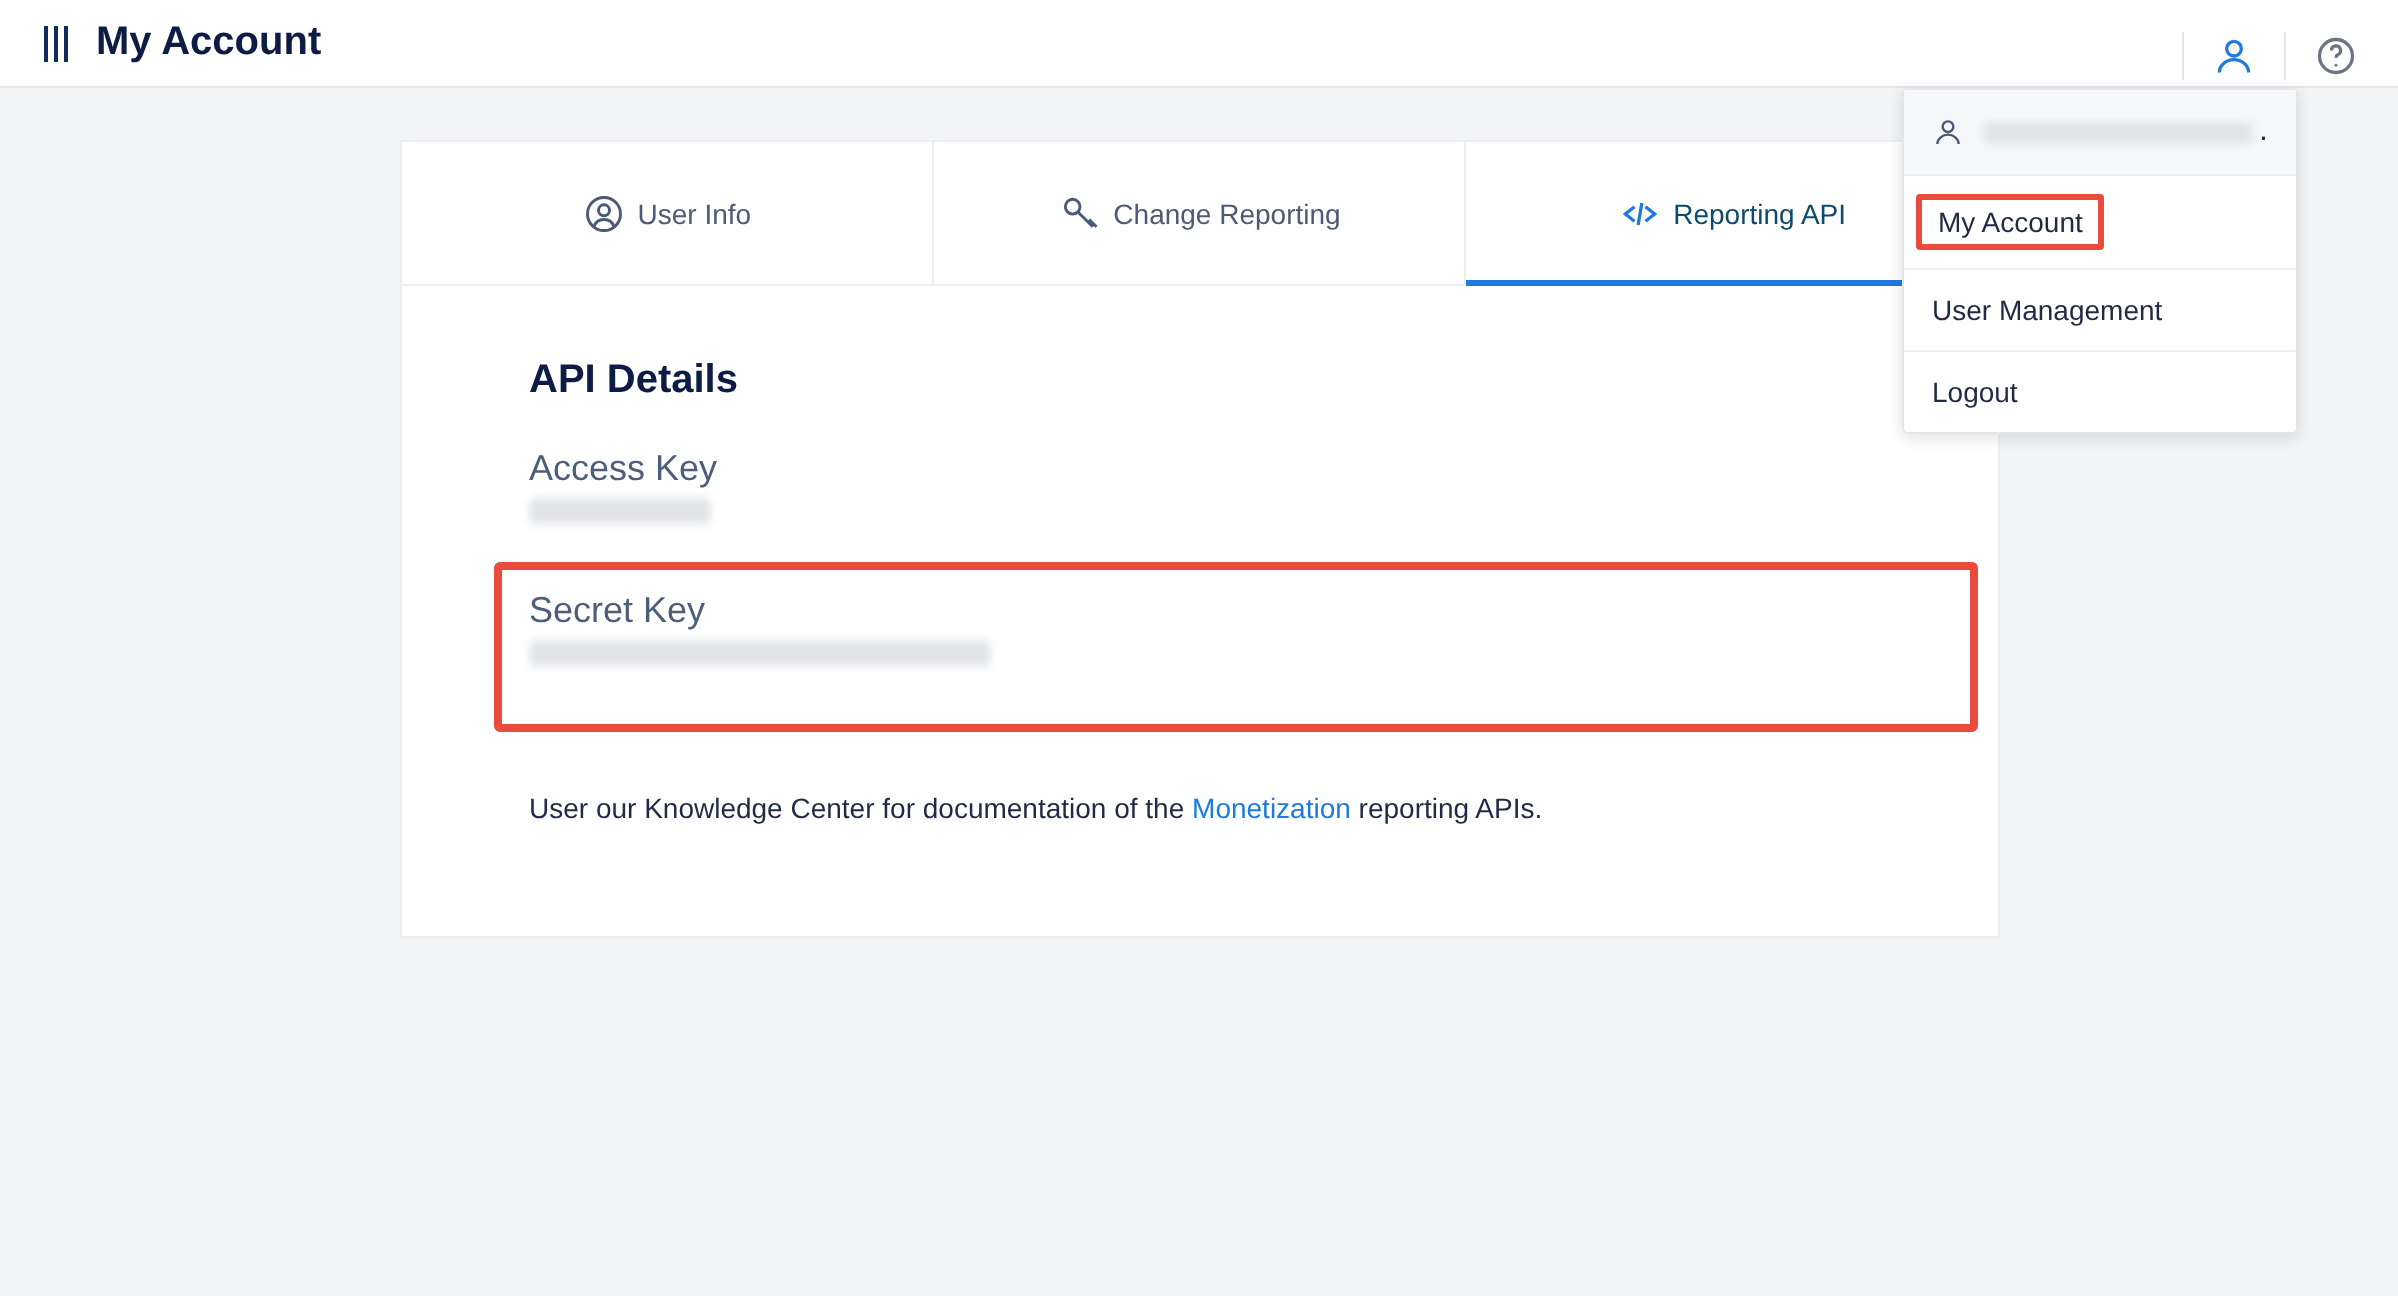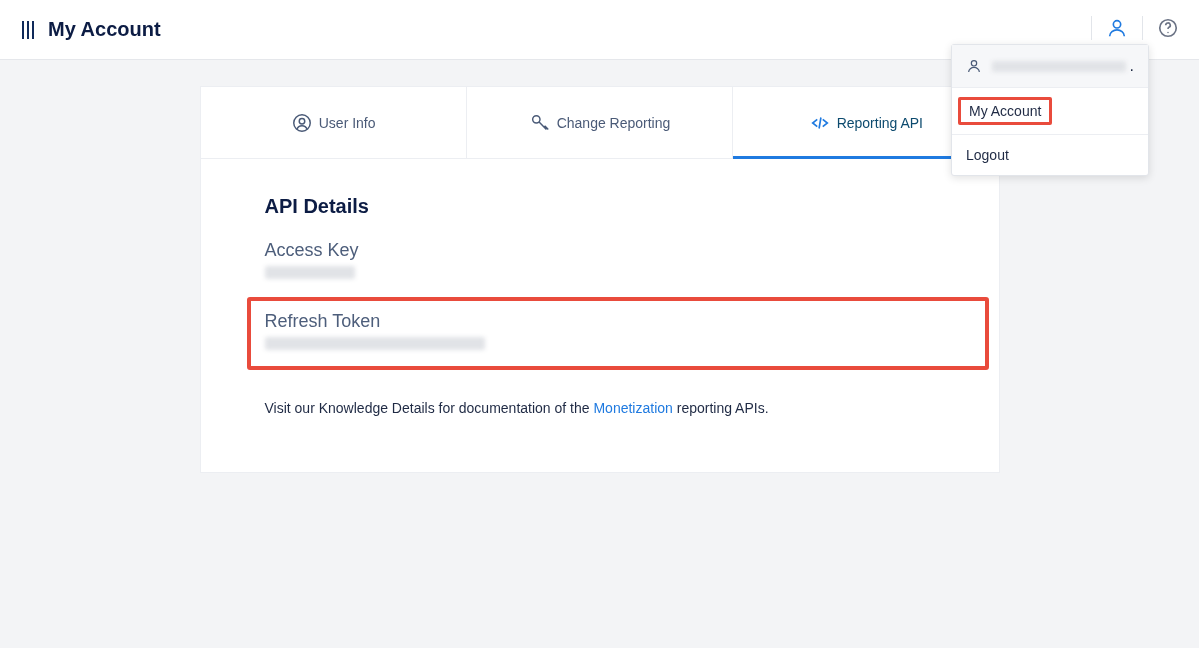--- a/index.html
+++ b/index.html
@@ -12,7 +12,7 @@
     color: #102a5a;
   }
   .topbar {
-    height: 60px;
+    height: 44px;
     background: #ffffff;
     border-bottom: 1px solid #e5e7eb;
     display: flex;

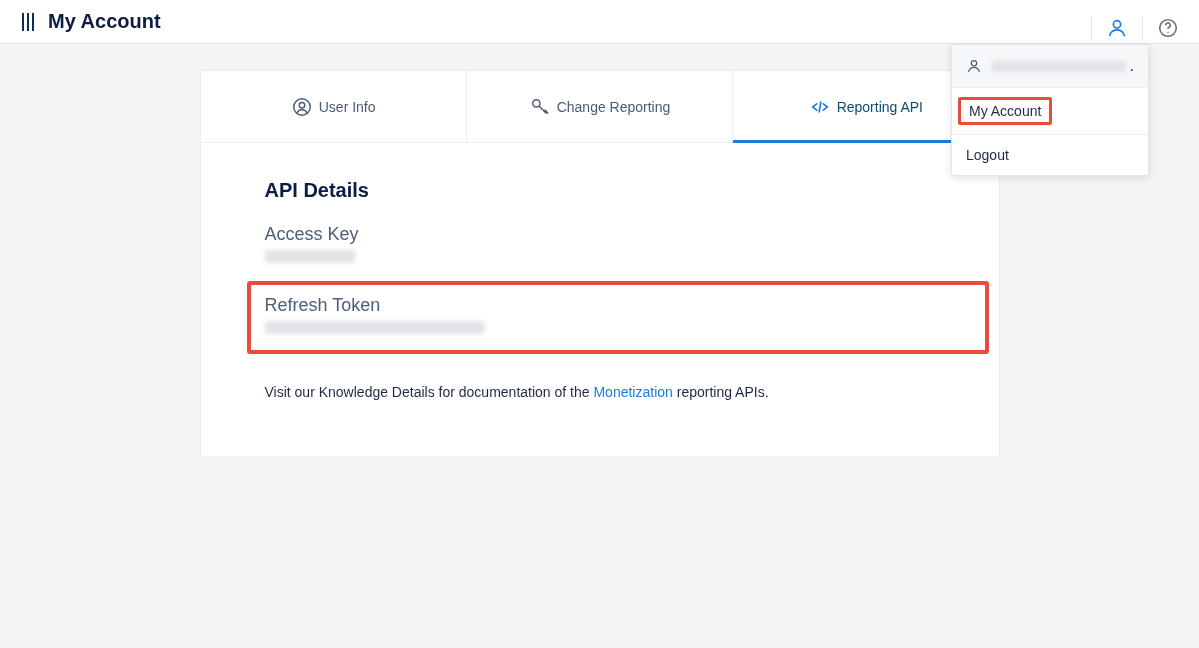--- a/index.html
+++ b/index.html
@@ -216,6 +216,7 @@
         <span>My Account</span>
       </span>
     </div>
+    <div class="dropdown-item">User Management</div>
     <div class="dropdown-item">Logout</div>
   </div>
 </div>

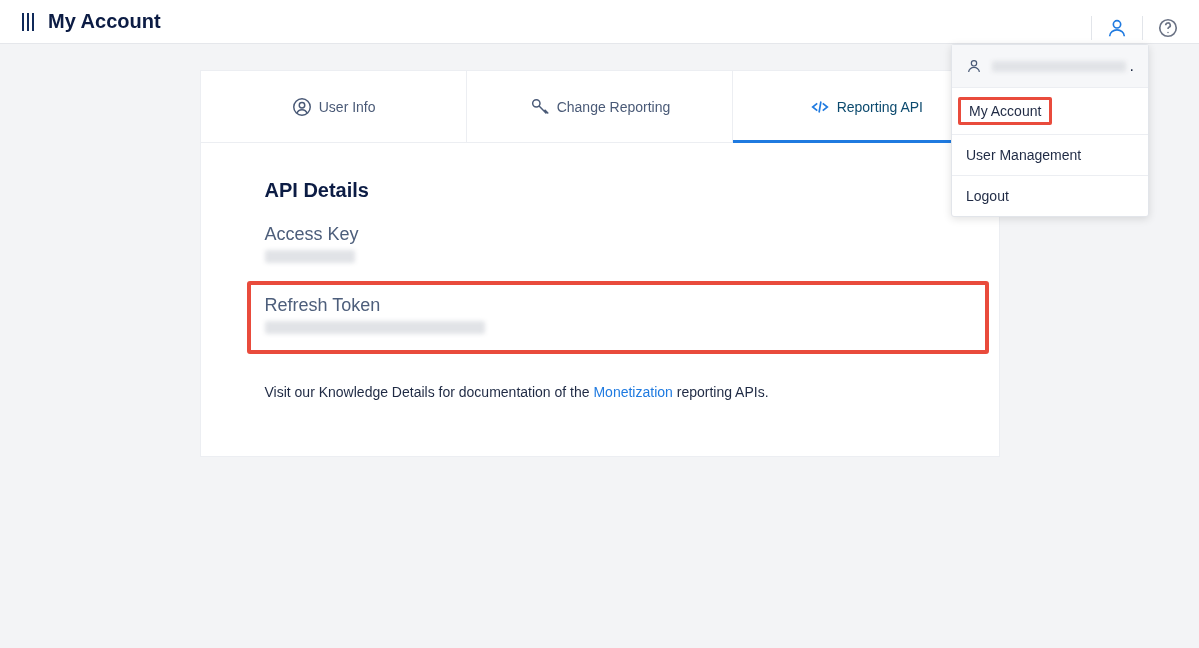--- a/index.html
+++ b/index.html
@@ -257,6 +257,10 @@
       </div>
 
       <div class="highlight-box">
+        <div class="field">
+          <div class="field-label">Secret Key</div>
+          <span class="blurred" style="width:230px"></span>
+        </div>
         <div class="field" style="margin-bottom:2px">
           <div class="field-label">Refresh Token</div>
           <span class="blurred" style="width:220px"></span>

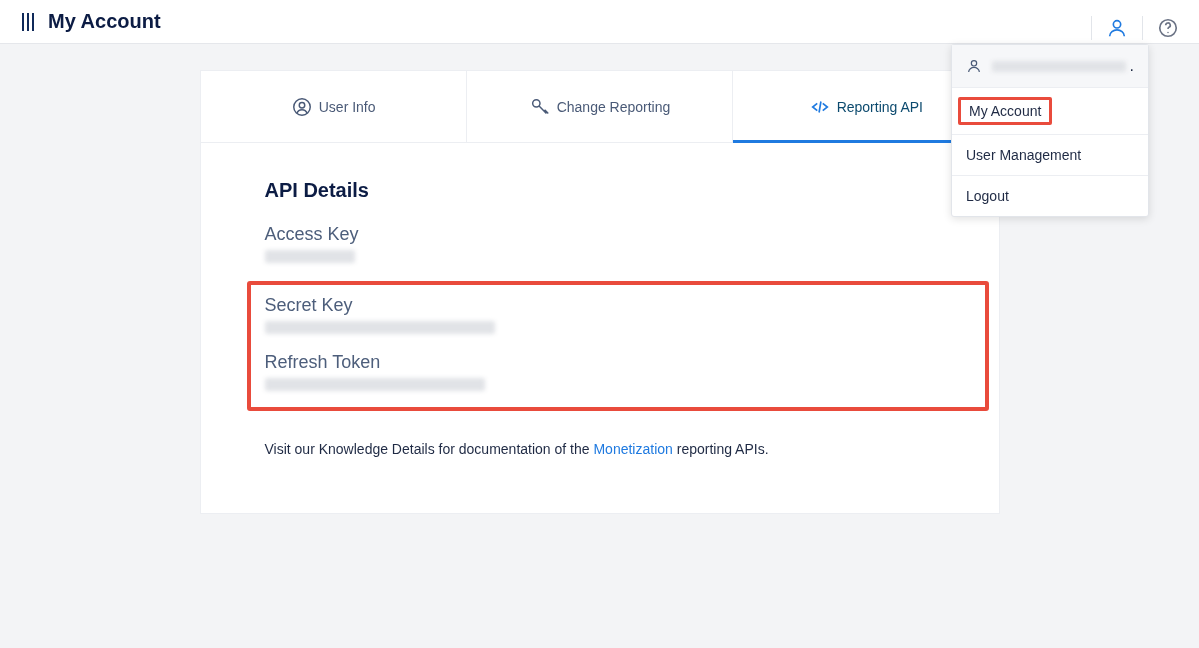--- a/index.html
+++ b/index.html
@@ -261,10 +261,6 @@
           <div class="field-label">Secret Key</div>
           <span class="blurred" style="width:230px"></span>
         </div>
-        <div class="field" style="margin-bottom:2px">
-          <div class="field-label">Refresh Token</div>
-          <span class="blurred" style="width:220px"></span>
-        </div>
       </div>
 
 

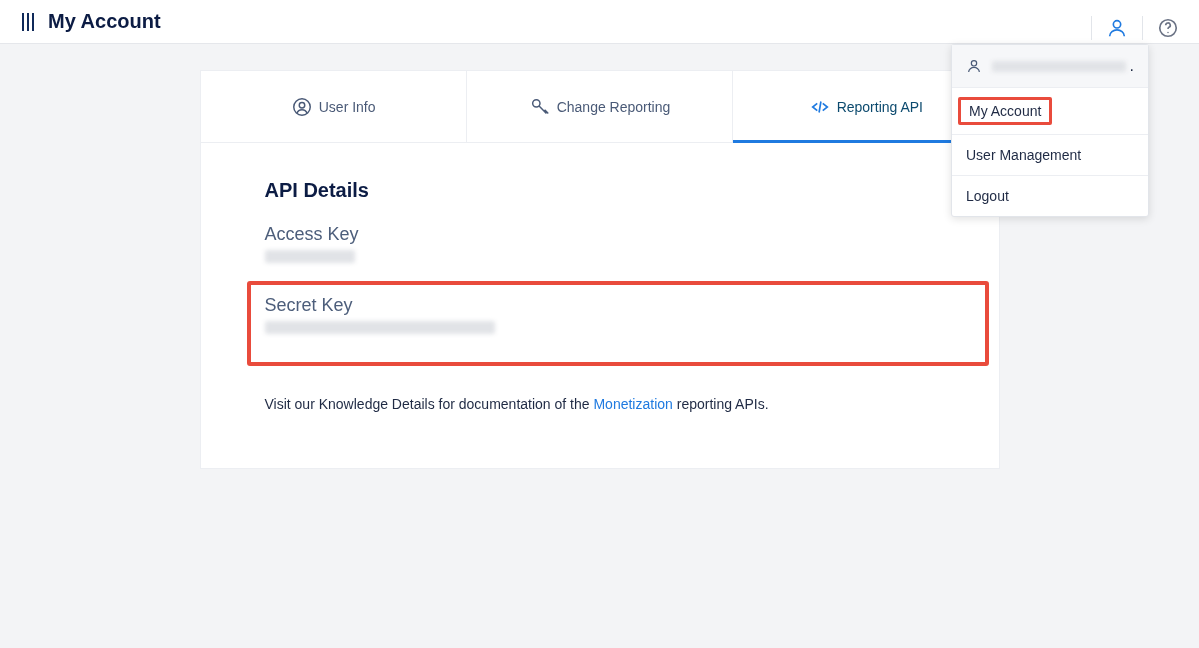--- a/index.html
+++ b/index.html
@@ -265,7 +265,7 @@
 
 
       <div class="footer-note">
-        <span>Visit our Knowledge Details for documentation of the </span><a href="#">Monetization</a><span> reporting APIs.</span>
+        <span>User our Knowledge Center for documentation of the </span><a href="#">Monetization</a><span> reporting APIs.</span>
       </div>
     </div>
 

